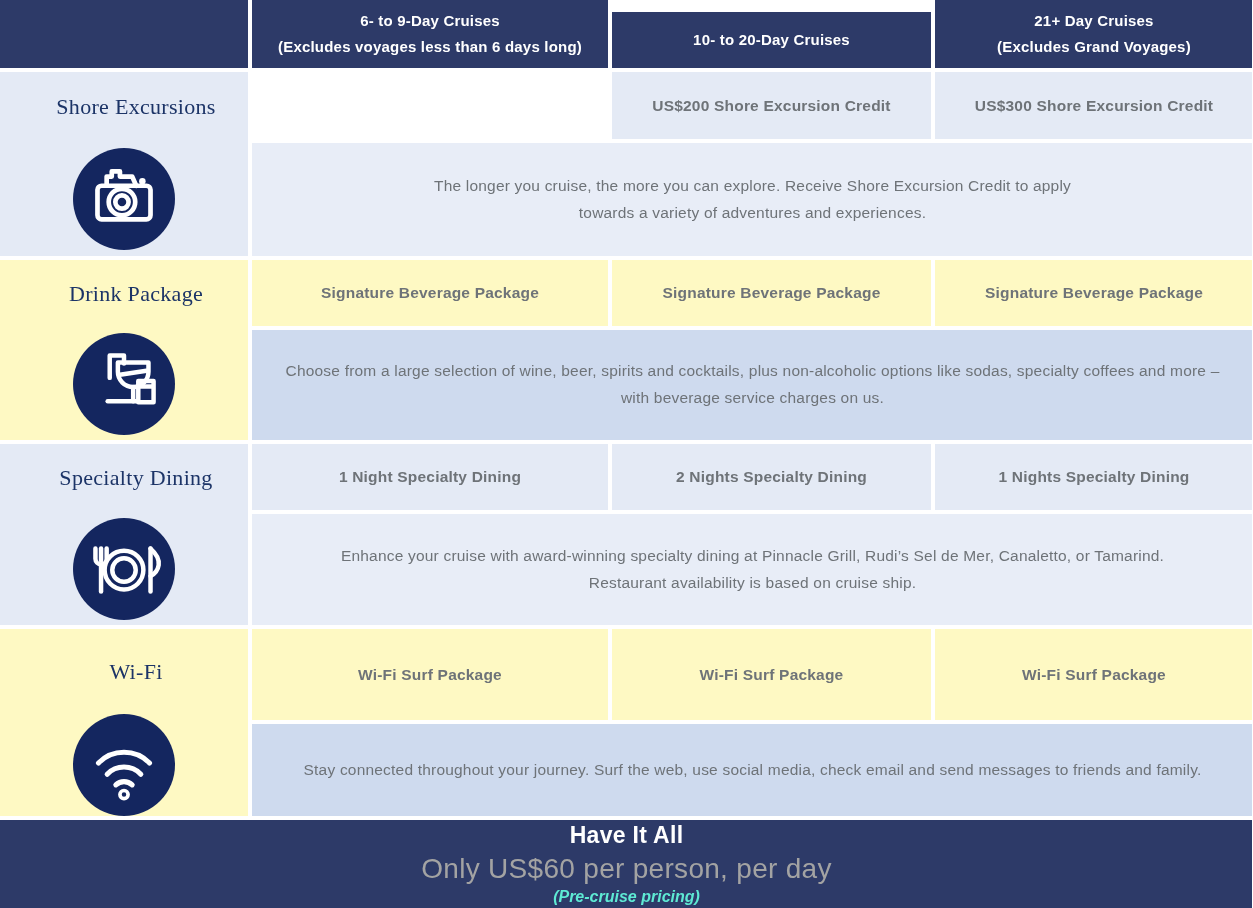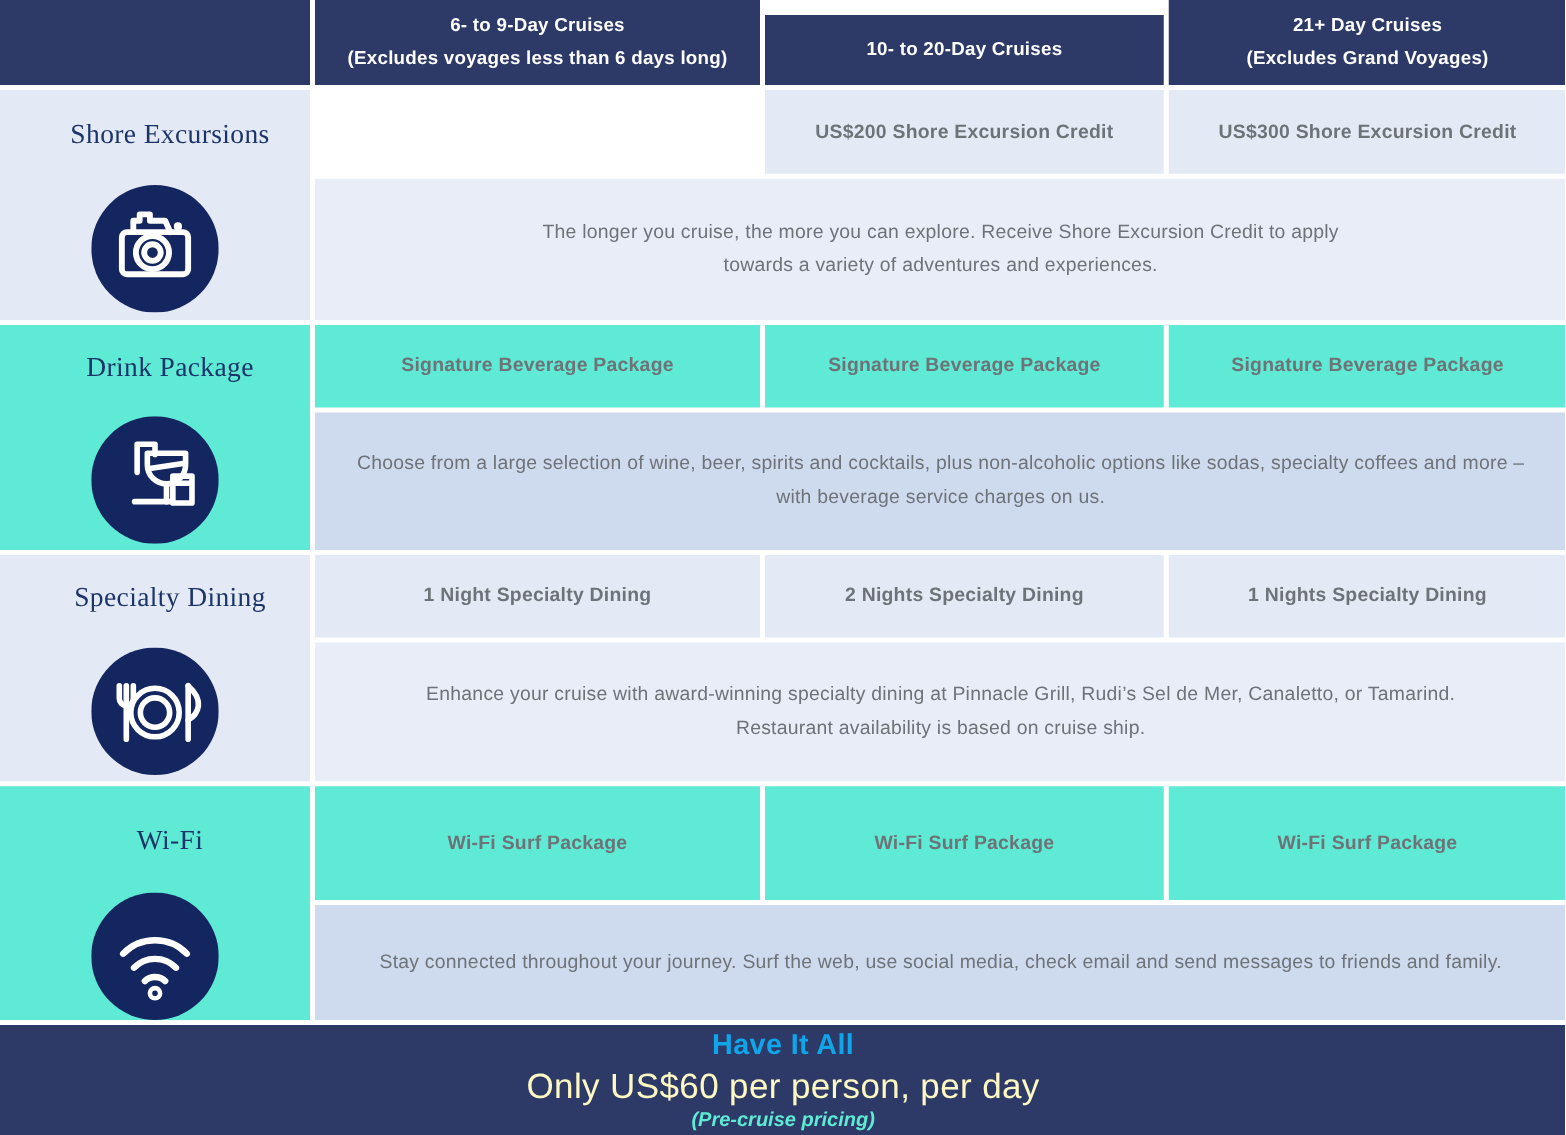--- a/index.html
+++ b/index.html
@@ -24,7 +24,7 @@
   
   .light-cell{background:#e4eaf5;}
   .light-desc{background:#e8edf7;}
-  .dark-cell{background:#5eead4;}
+  .dark-cell{background:#fef9c3;}
   .dark-desc{background:#cedaee;}
 
   .left-cell{grid-column:1;display:flex;flex-direction:column;align-items:stretch;}

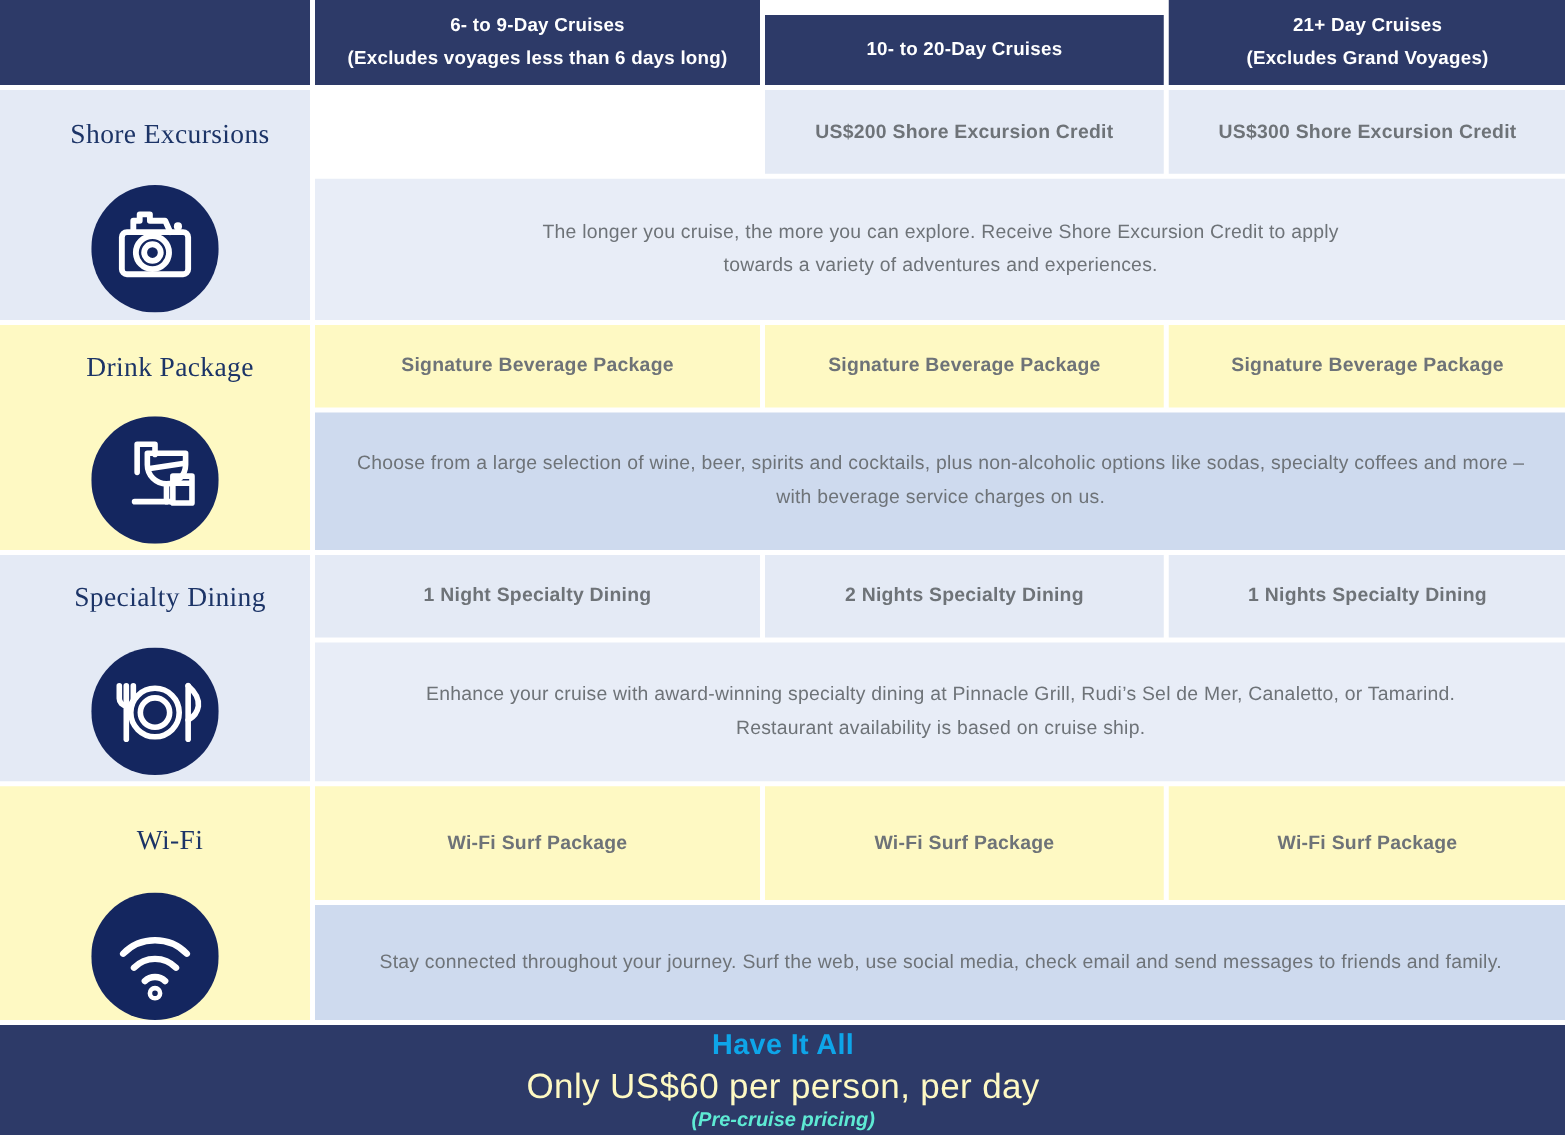--- a/index.html
+++ b/index.html
@@ -49,7 +49,7 @@
   .c2{grid-column:2;} .c3{grid-column:3;} .c4{grid-column:4;}
 
   .footer{grid-row:10;grid-column:1/5;display:flex;flex-direction:column;align-items:center;justify-content:center;line-height:1.25;}
-  .footer-title{color:#0ea5e9;font-size:23px;font-weight:700;letter-spacing:.3px;}
+  .footer-title{color:#ffffff;font-size:23px;font-weight:700;letter-spacing:.3px;}
   .footer-price{color:#fef9c3;font-size:28px;letter-spacing:.3px;margin-top:1px;}
   .footer-note{color:#5eead4;font-size:16px;font-weight:700;font-style:italic;margin-top:1px;}
 

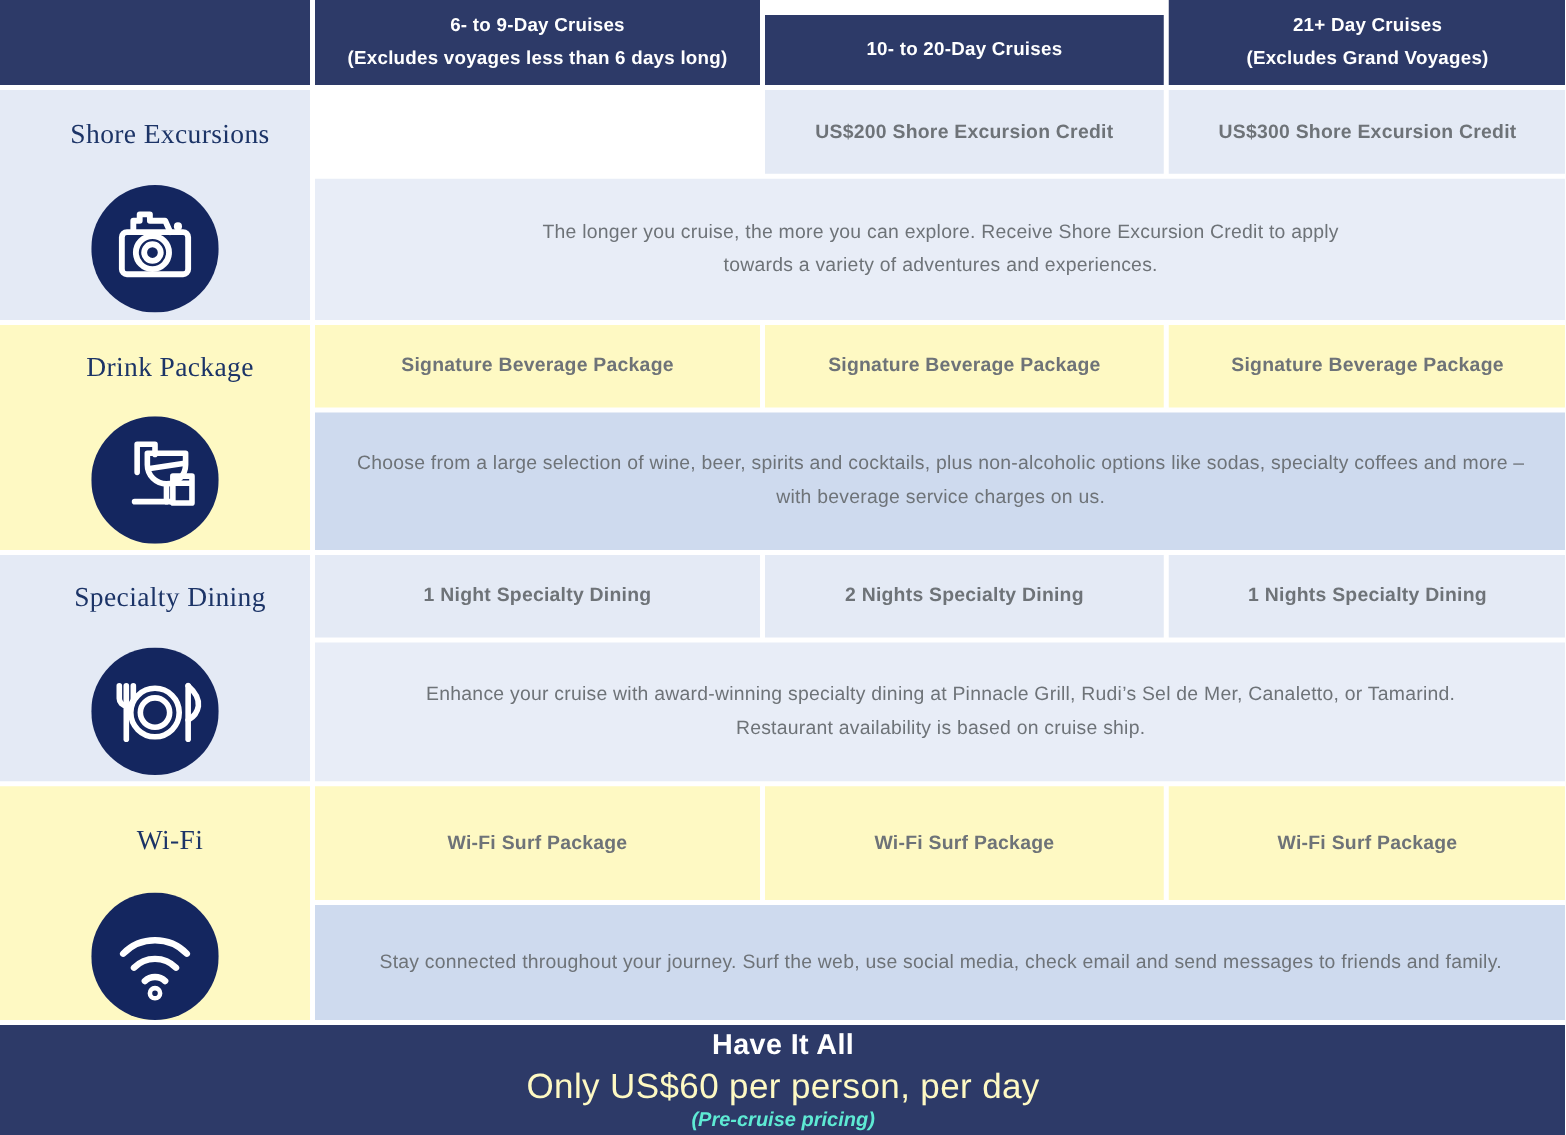--- a/index.html
+++ b/index.html
@@ -50,7 +50,7 @@
 
   .footer{grid-row:10;grid-column:1/5;display:flex;flex-direction:column;align-items:center;justify-content:center;line-height:1.25;}
   .footer-title{color:#ffffff;font-size:23px;font-weight:700;letter-spacing:.3px;}
-  .footer-price{color:#fef9c3;font-size:28px;letter-spacing:.3px;margin-top:1px;}
+  .footer-price{color:#a3a3a3;font-size:28px;letter-spacing:.3px;margin-top:1px;}
   .footer-note{color:#5eead4;font-size:16px;font-weight:700;font-style:italic;margin-top:1px;}
 
   .icon-svg{display:block;}

